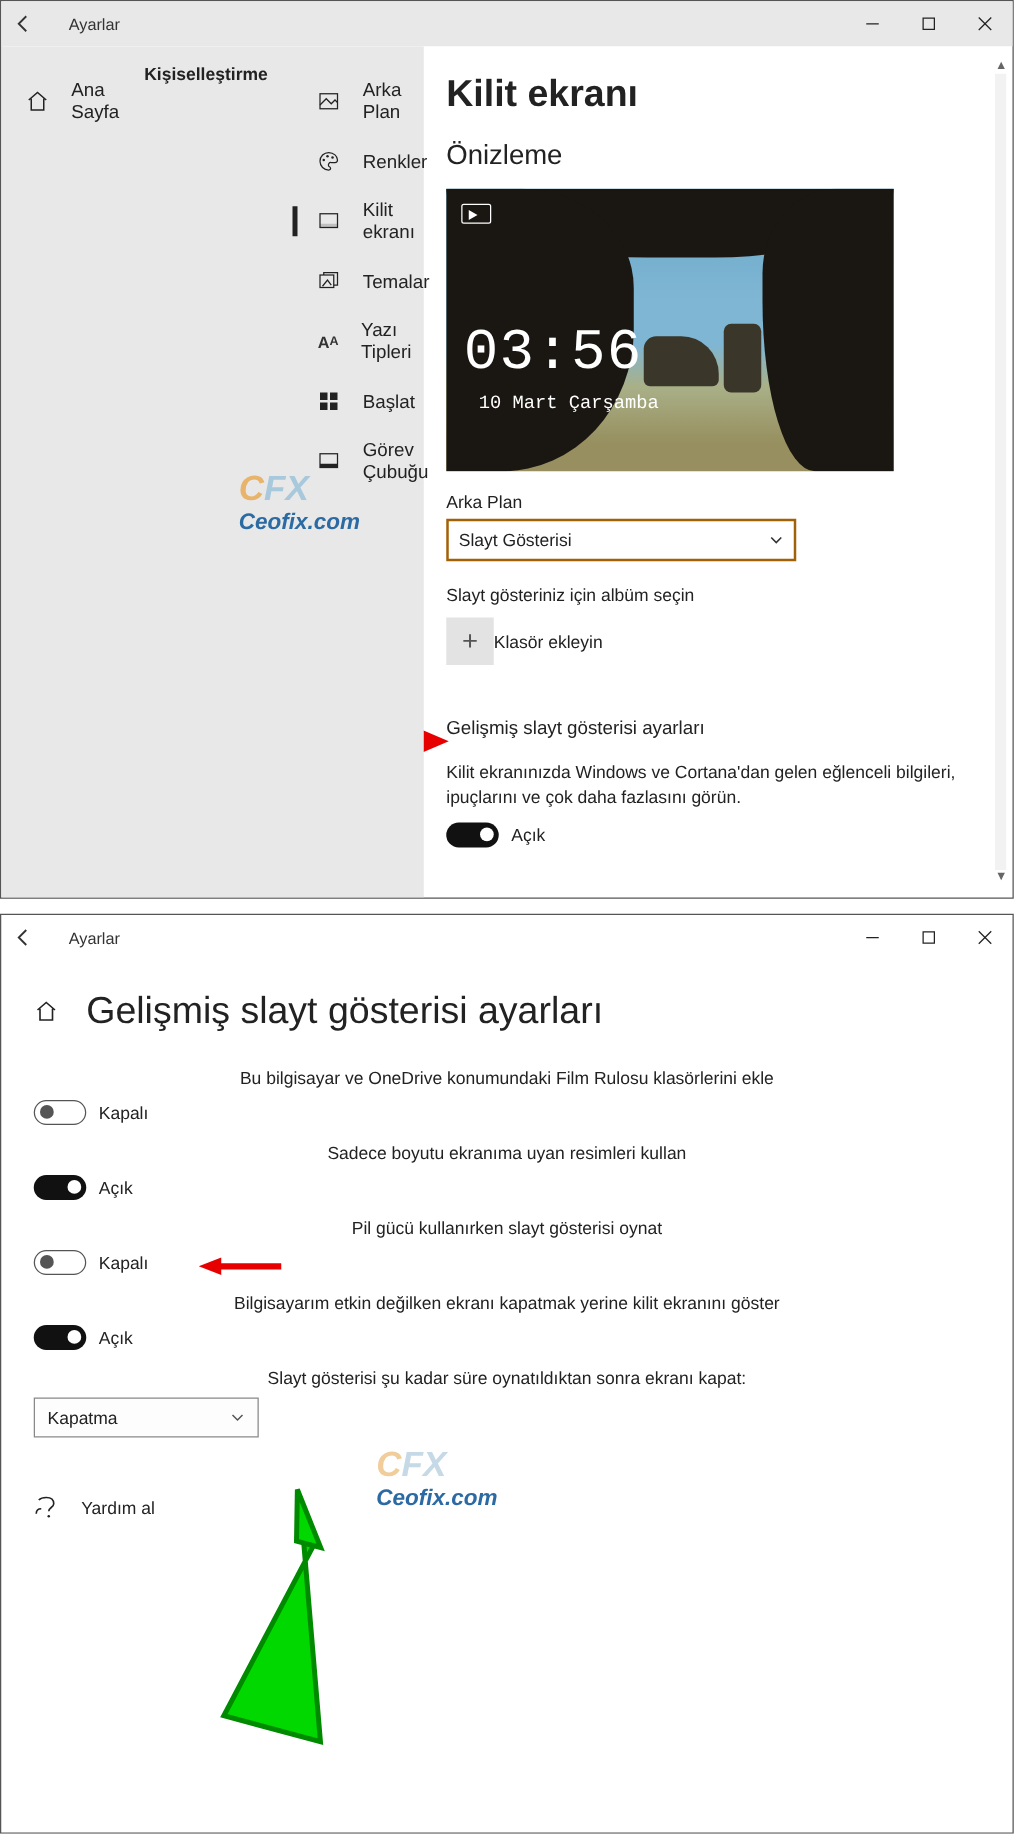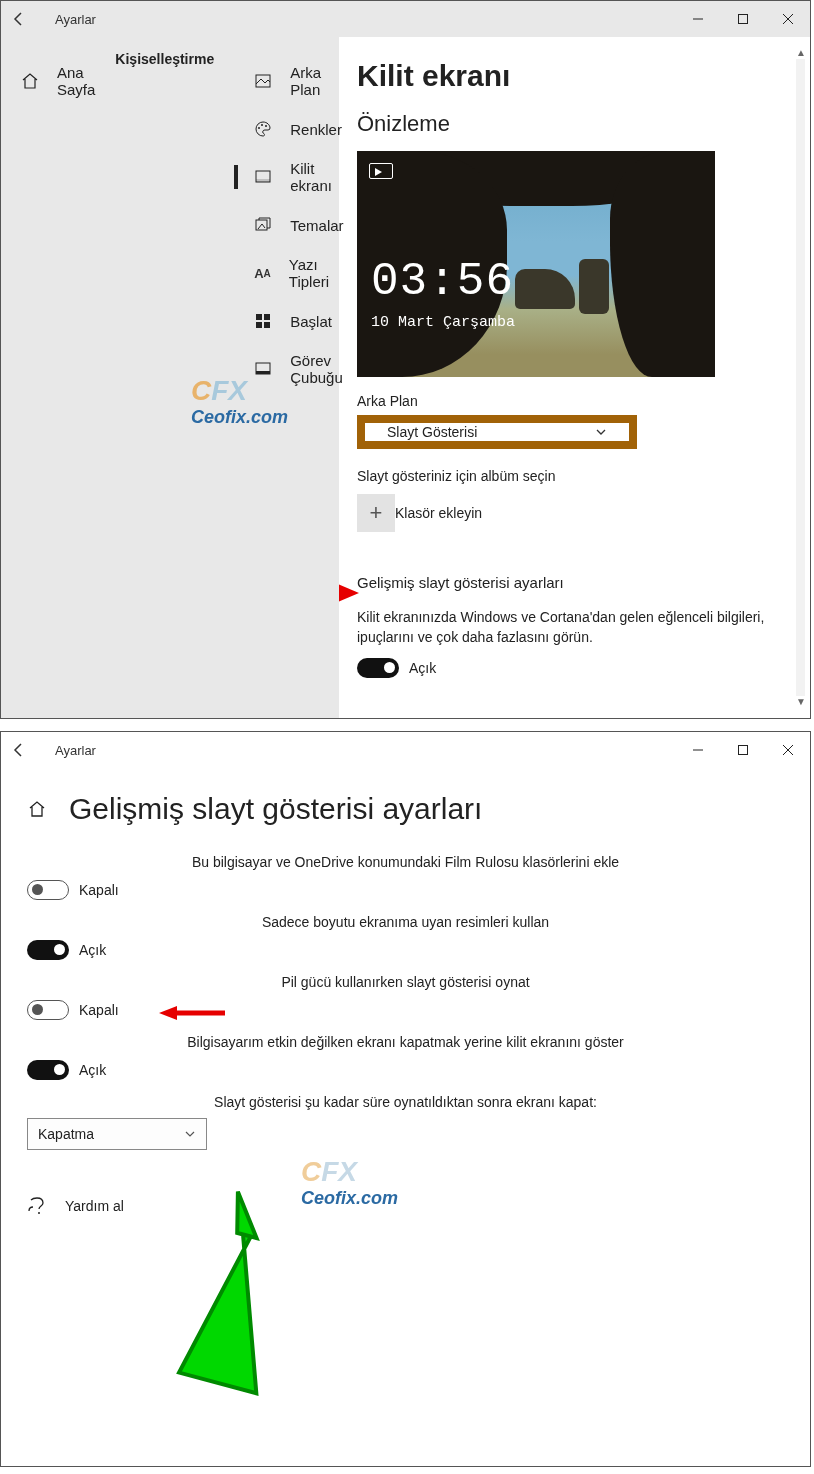--- a/index.html
+++ b/index.html
@@ -76,7 +76,7 @@
   .pv-badge{position:absolute;left:12px;top:12px;width:24px;height:16px;border:1.5px solid #fff;border-radius:2px;}
   .pv-badge::after{content:'';position:absolute;left:5px;top:4px;width:0;height:0;border-left:7px solid #fff;border-top:4px solid transparent;border-bottom:4px solid transparent;}
   .pv-time{position:absolute;left:14px;top:105px;color:#fff;font-size:46px;font-weight:300;letter-spacing:1px;}
-  .pv-date{position:absolute;left:14px;top:163px;color:#fff;font-size:15px;}
+  .pv-date{position:absolute;left:26px;top:163px;color:#fff;font-size:15px;}
   .field-label{font-size:14px;margin:16px 0 6px;}
   .select{width:280px;height:34px;border:8px solid #a16207;display:flex;align-items:center;padding:0 22px;justify-content:space-between;font-size:14px;}
   .chev{width:12px;height:12px;}

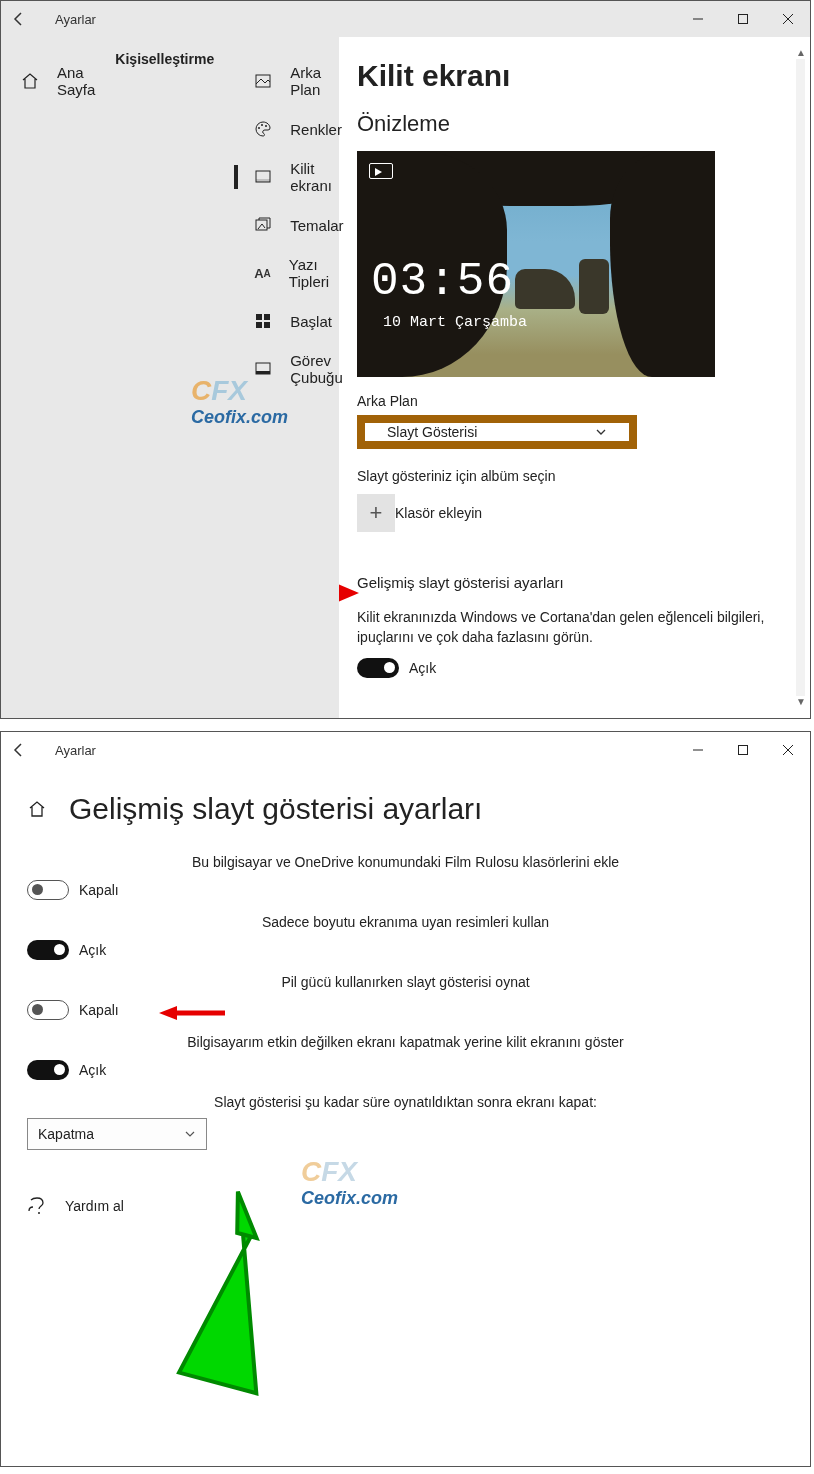--- a/index.html
+++ b/index.html
@@ -78,7 +78,7 @@
   .pv-time{position:absolute;left:14px;top:105px;color:#fff;font-size:46px;font-weight:300;letter-spacing:1px;}
   .pv-date{position:absolute;left:26px;top:163px;color:#fff;font-size:15px;}
   .field-label{font-size:14px;margin:16px 0 6px;}
-  .select{width:280px;height:34px;border:8px solid #a16207;display:flex;align-items:center;padding:0 22px;justify-content:space-between;font-size:14px;}
+  .select{width:280px;height:34px;border:2px solid #a16207;display:flex;align-items:center;padding:0 8px;justify-content:space-between;font-size:14px;}
   .chev{width:12px;height:12px;}
   .addfolder{display:flex;align-items:center;margin-top:10px;}
   .addbtn{width:38px;height:38px;background:#e3e3e3;display:flex;align-items:center;justify-content:center;color:#555;font-size:22px;font-weight:300;}

